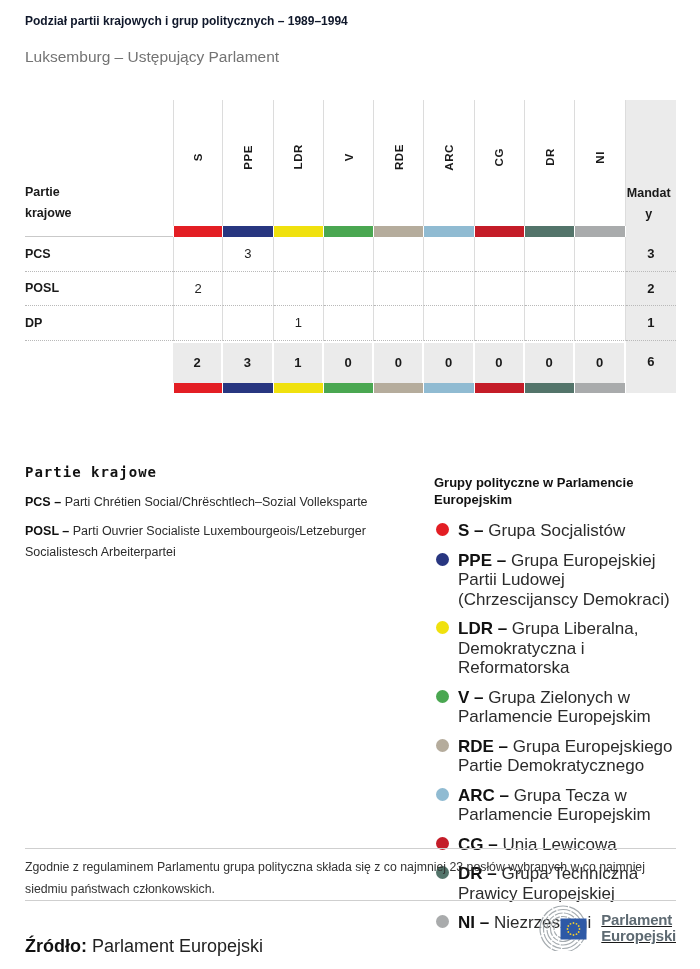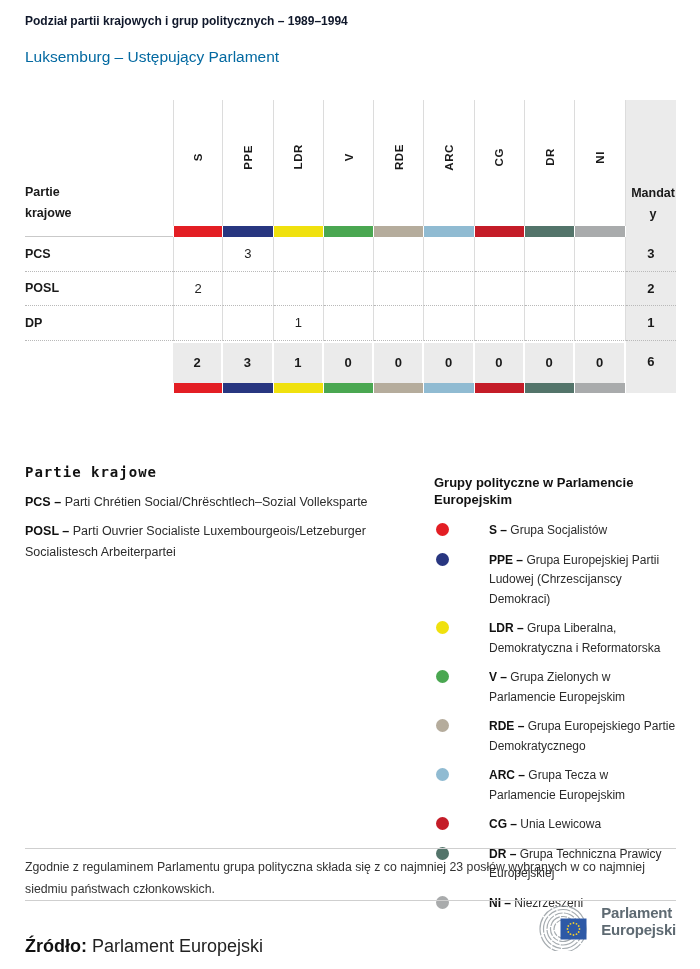--- a/index.html
+++ b/index.html
@@ -10,7 +10,7 @@
   .abs{position:absolute;}
   
   .title{top:14px;left:25px;font-size:12px;font-weight:bold;color:#0f172a;}
-  .subtitle{top:48px;left:25px;font-size:15.5px;font-weight:400;color:#0369a1;}
+  .subtitle{top:48px;left:25px;font-size:15.5px;font-weight:400;color:#737373;}
   
   .ptable{
     top:100px;left:25px;width:651px;

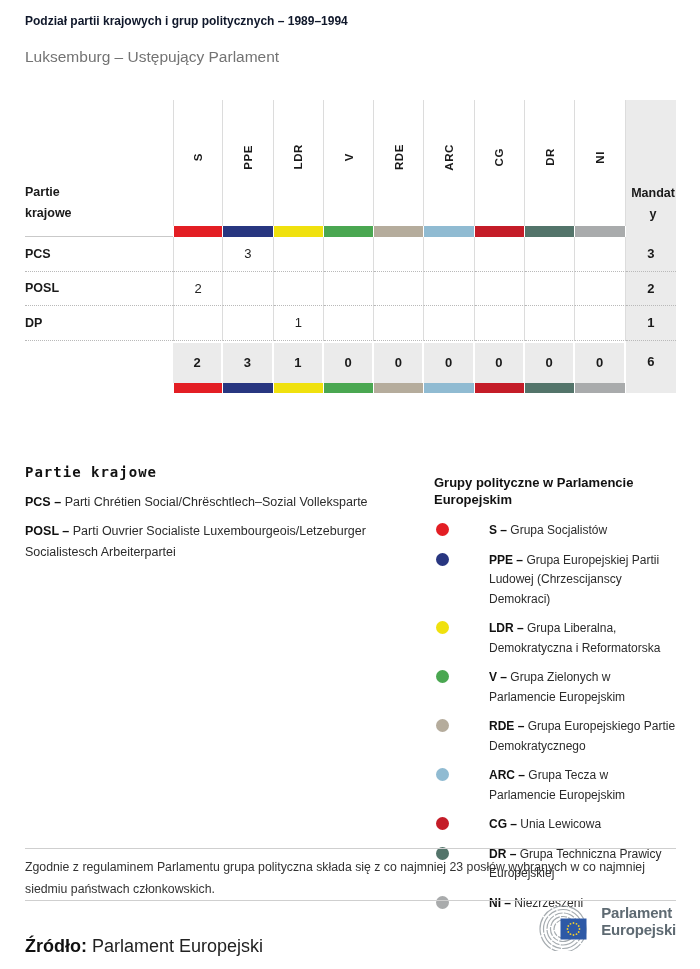--- a/index.html
+++ b/index.html
@@ -32,7 +32,7 @@
   .hlabel span{font-weight:bold;font-size:12.5px;line-height:21px;width:60px;}
   .grycol{background:#ebebeb;}
   .hseats{
-    display:flex;align-items:flex-end;justify-content:flex-end;padding-bottom:1px;
+    display:flex;align-items:flex-end;justify-content:flex-start;padding-bottom:1px;
   }
   .hseats span{
     font-weight:bold;font-size:12.5px;line-height:21px;text-align:center;

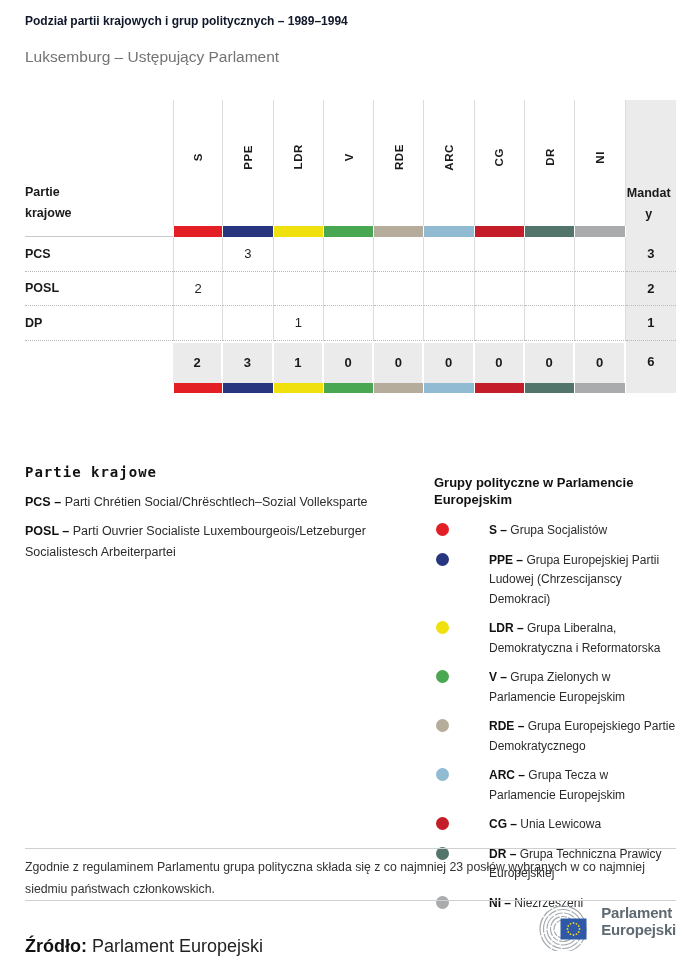--- a/index.html
+++ b/index.html
@@ -83,7 +83,7 @@
     width:13px;height:13px;border-radius:50%;flex:0 0 13px;
     margin:2px 9px 0 2px;
   }
-  .lg-text{font-size:12px;line-height:19.5px;color:#2b2b2b;margin-left:31px;}
+  .lg-text{font-size:17px;line-height:19.5px;color:#2b2b2b;}
   .lg-text b{color:#111;}
   
   .rule{left:25px;width:651px;border-top:1px solid #cfcfcf;height:0;}

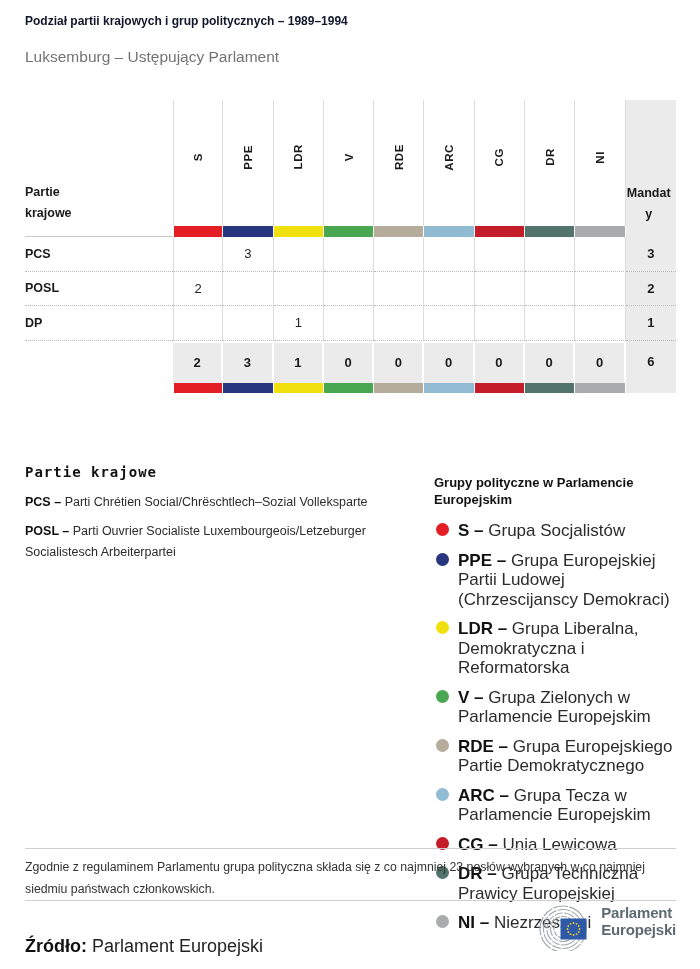--- a/index.html
+++ b/index.html
@@ -92,7 +92,7 @@
   .footnote{top:856px;left:25px;width:650px;font-size:12.3px;line-height:22px;color:#333;}
   .source{top:936px;left:25px;font-size:18px;color:#222;}
   .source b{color:#111;}
-  .logo{top:905px;right:24px;display:flex;gap:8px;}
+  .logo{top:905px;right:24px;display:flex;align-items:center;gap:8px;text-decoration:underline;}
   .logo-text{
     font-weight:bold;font-size:15px;line-height:16.5px;color:#5e6a72;
     letter-spacing:-.2px;

